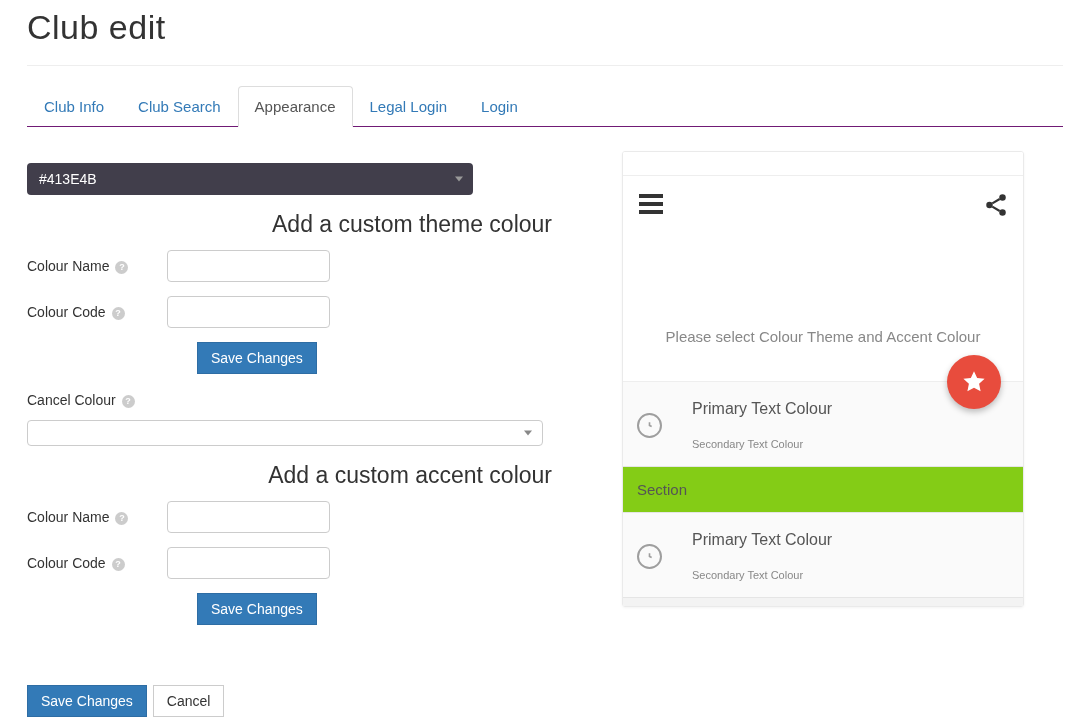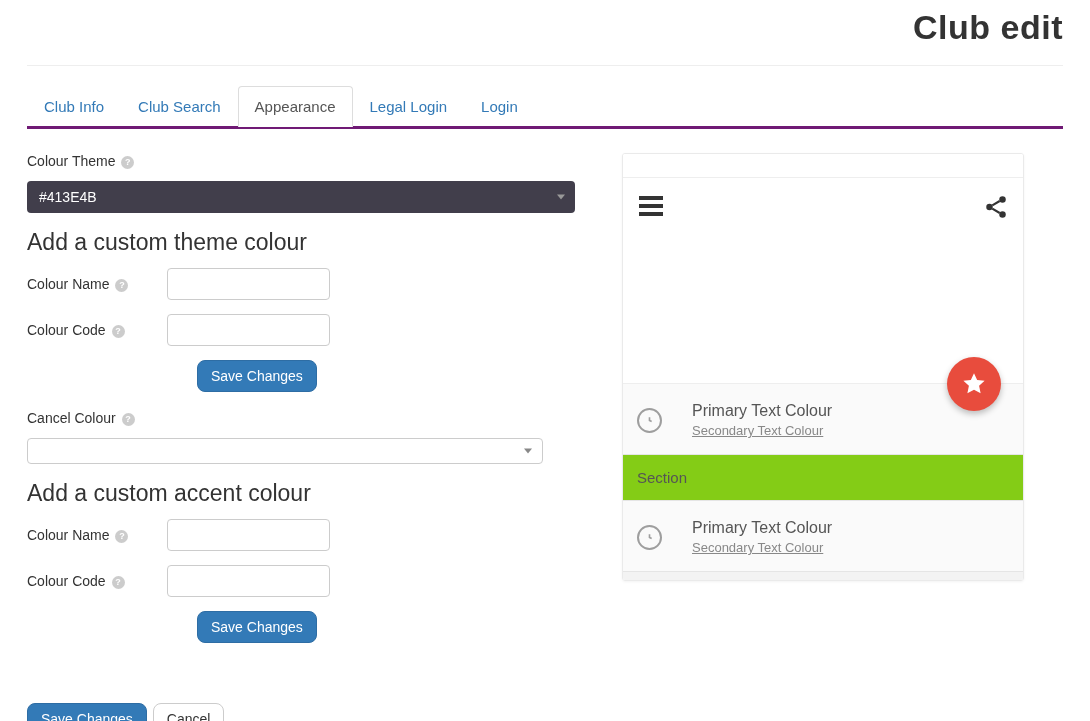--- a/index.html
+++ b/index.html
@@ -5,7 +5,7 @@
 * { box-sizing: border-box; margin: 0; padding: 0; }
 body { font-family: "Helvetica Neue", Helvetica, Arial, sans-serif; color: #333; font-size: 14px; background: #fff; }
 .container { padding: 0 27px; width: 1090px; }
-h1.page-title { font-size: 34px; font-weight: 700; color: #333; margin: 8px 0 18px 0; letter-spacing: 0.5px; text-align: right; }
+h1.page-title { font-size: 34px; font-weight: 400; color: #333; margin: 8px 0 18px 0; letter-spacing: 0.5px; }
 hr.rule { border: none; border-top: 1px solid #eee; margin-bottom: 20px; }
 
 .nav-tabs { list-style: none; border-bottom: 3px solid #701a75; display: flex; }

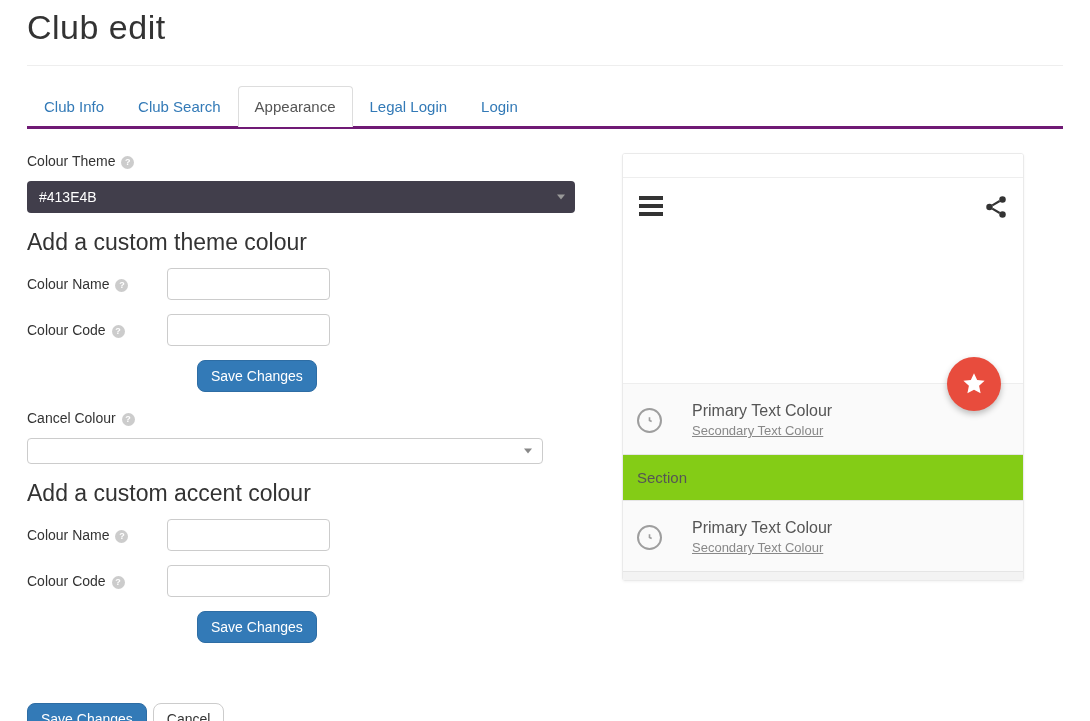--- a/index.html
+++ b/index.html
@@ -8,7 +8,7 @@
 h1.page-title { font-size: 34px; font-weight: 400; color: #333; margin: 8px 0 18px 0; letter-spacing: 0.5px; }
 hr.rule { border: none; border-top: 1px solid #eee; margin-bottom: 20px; }
 
-.nav-tabs { list-style: none; border-bottom: 3px solid #701a75; display: flex; }
+.nav-tabs { list-style: none; border-bottom: 1px solid #701a75; display: flex; }
 .nav-tabs li { margin-bottom: -1px; }
 .nav-tabs li a { display: block; padding: 11px 16px; color: #337ab7; text-decoration: none; font-size: 15px; border: 1px solid transparent; border-radius: 4px 4px 0 0; cursor: pointer; }
 .nav-tabs li.active a { color: #555; background: #fff; border: 1px solid #ddd; border-bottom-color: #fff; cursor: default; }

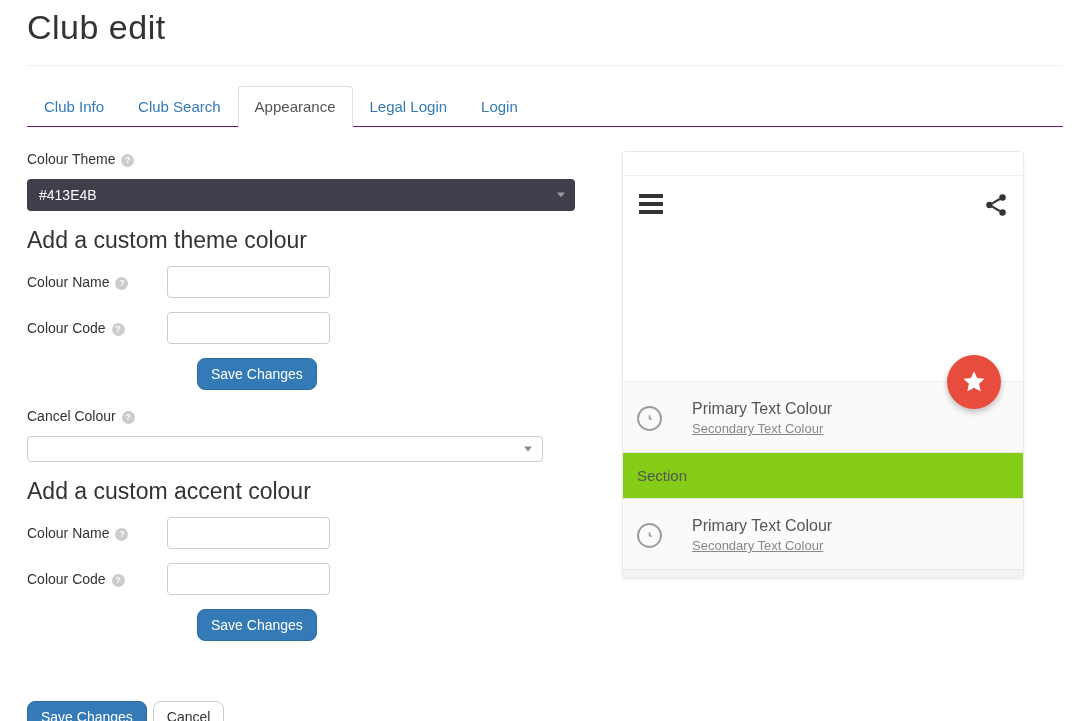--- a/index.html
+++ b/index.html
@@ -84,10 +84,6 @@
 
   <div class="content-row">
     <div class="left-col">
-      <div>
-        <span class="form-label">Colour Theme</span>
-        <span class="help-icon">?</span>
-      </div>
       <div class="select2">
         <span>#413E4B</span>
         <span class="arrow"></span>

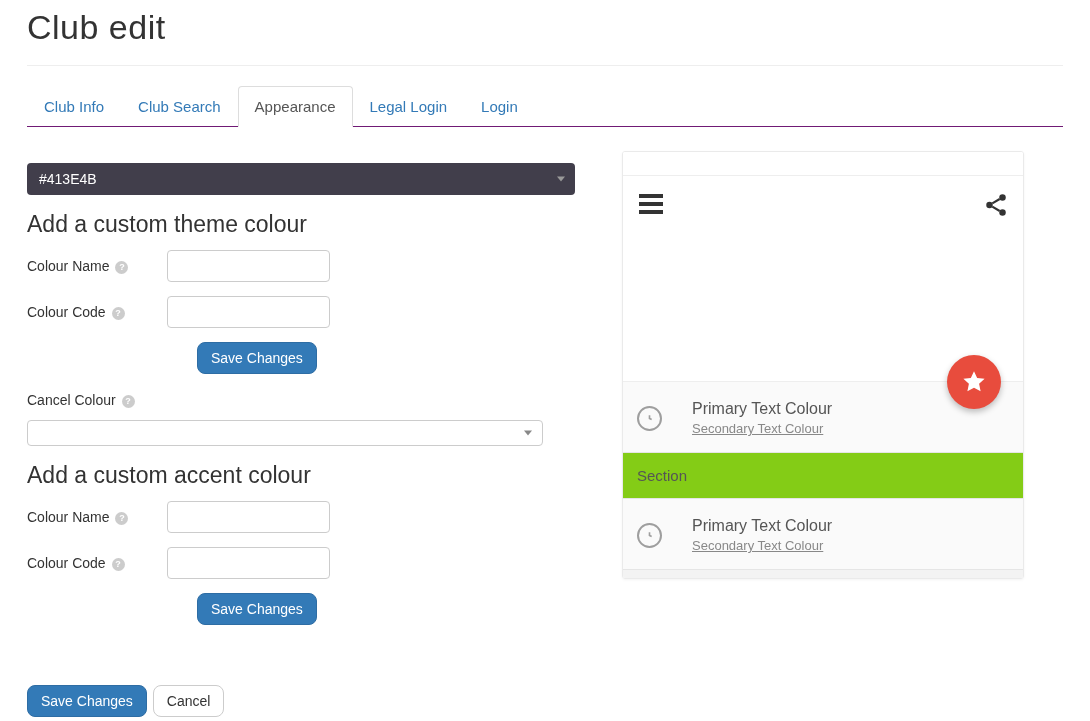--- a/index.html
+++ b/index.html
@@ -20,7 +20,7 @@
 .form-label { font-size: 14px; color: #333; display: inline-block; }
 .help-icon { display: inline-block; width: 13px; height: 13px; border-radius: 50%; background: #ccc; color: #fff; font-size: 9px; line-height: 13px; text-align: center; vertical-align: middle; margin-left: 2px; font-weight: bold; }
 
-.select2 { margin-top: 12px; width: 548px; background: #413e4b; color: #fff; border-radius: 4px; height: 32px; display: flex; align-items: center; padding: 0 12px; position: relative; cursor: pointer; font-size: 14px; }
+.select2 { margin-top: 12px; width: 446px; background: #413e4b; color: #fff; border-radius: 4px; height: 32px; display: flex; align-items: center; padding: 0 12px; position: relative; cursor: pointer; font-size: 14px; }
 .select2 .arrow { position: absolute; right: 10px; top: 50%; transform: translateY(-50%); width: 0; height: 0; border-left: 4px solid transparent; border-right: 4px solid transparent; border-top: 5px solid #999; }
 
 .select2-light { margin-top: 12px; width: 516px; background: #fff; border: 1px solid #ccc; border-radius: 4px; height: 26px; position: relative; cursor: pointer; }

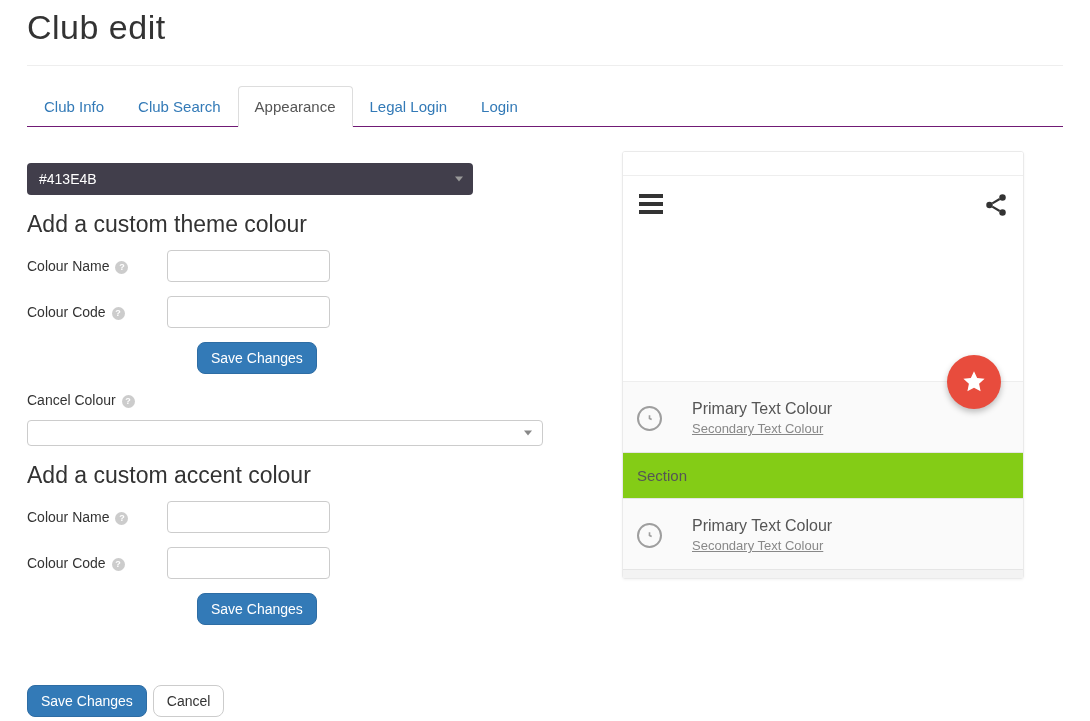--- a/index.html
+++ b/index.html
@@ -26,7 +26,7 @@
 .select2-light { margin-top: 12px; width: 516px; background: #fff; border: 1px solid #ccc; border-radius: 4px; height: 26px; position: relative; cursor: pointer; }
 .select2-light .arrow { position: absolute; right: 10px; top: 50%; transform: translateY(-50%); width: 0; height: 0; border-left: 4px solid transparent; border-right: 4px solid transparent; border-top: 5px solid #888; }
 
-h3.section-h { font-size: 23px; font-weight: 400; color: #333; margin: 16px 0 12px 0; }
+h3.section-h { font-size: 23px; font-weight: 400; color: #333; margin: 16px 0 12px 0; text-align: right; }
 
 .form-row { display: flex; align-items: center; margin-bottom: 14px; }
 .form-row .lbl-col { width: 140px; text-align: left; padding-right: 8px; }

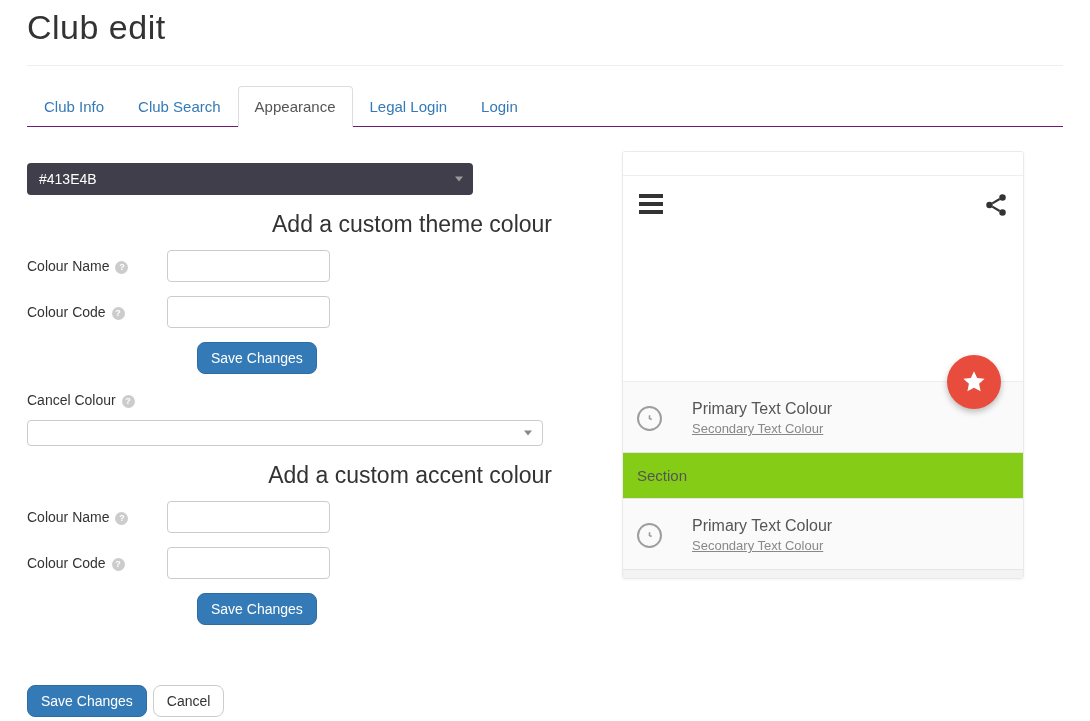--- a/index.html
+++ b/index.html
@@ -168,6 +168,7 @@
                 <path d="M8.6 13.5l6.8 4M8.6 10.5l6.8-4" stroke="#333" stroke-width="2"></path>
               </svg>
           </div>
+          <div class="preview-msg">Please select Colour Theme and Accent Colour</div>
           <div class="fab">
             <svg width="26" height="26" viewBox="0 0 24 24">
                 <path fill="#fff" d="M12 2l2.9 6.3 6.9.7-5.1 4.7 1.4 6.8L12 17.3 5.9 20.5l1.4-6.8L2.2 9l6.9-.7z"></path>

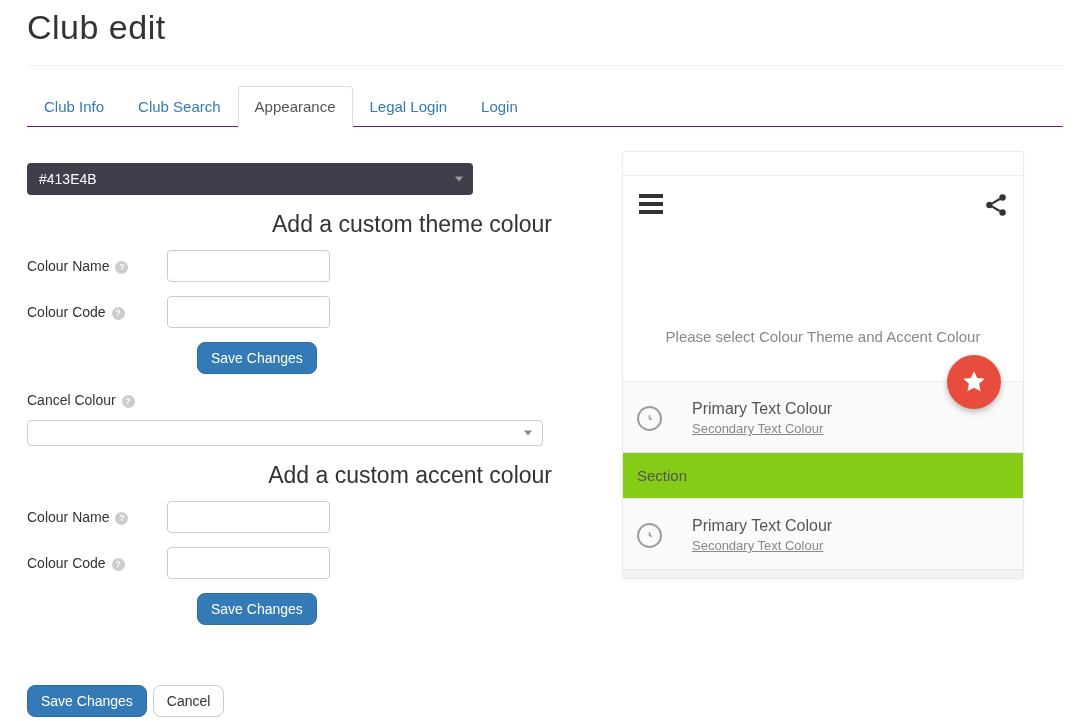--- a/index.html
+++ b/index.html
@@ -32,7 +32,7 @@
 .form-row .lbl-col { width: 140px; text-align: left; padding-right: 8px; }
 .form-row .input-col input { width: 163px; height: 32px; border: 1px solid #ccc; border-radius: 4px; padding: 0 10px; font-size: 14px; }
 
-.btn { display: inline-block; padding: 7px 13px; font-size: 14px; border-radius: 8px; cursor: pointer; border: 1px solid transparent; text-align: center; }
+.btn { display: inline-block; padding: 7px 13px; font-size: 14px; border-radius: 0; cursor: pointer; border: 1px solid transparent; text-align: center; }
 .btn-primary { background: #337ab7; color: #fff; border-color: #2e6da4; }
 .btn-default { background: #fff; color: #333; border-color: #ccc; }
 .btn-row { margin-left: 170px; margin-bottom: 18px; }

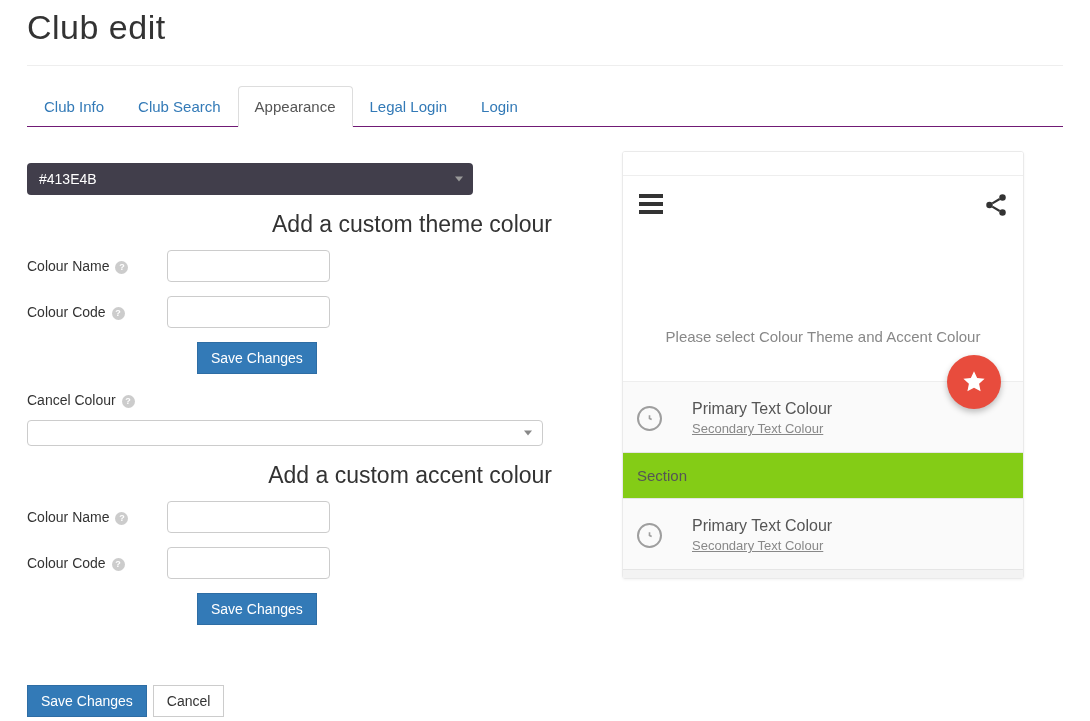--- a/index.html
+++ b/index.html
@@ -53,7 +53,7 @@
 .list-item { display: flex; align-items: center; padding: 18px 14px 16px 14px; border-bottom: 1px solid #e5e5e5; }
 .list-icon { width: 25px; height: 25px; border: 2px solid #9e9e9e; border-radius: 50%; display:flex;align-items:center;justify-content:center; margin-right: 30px; flex-shrink: 0; }
 .list-text .primary { color: #555; font-size: 16px; text-align: right; }
-.list-text .secondary { color: #888; font-size: 13px; margin-top: 3px; text-decoration: underline; }
+.list-text .secondary { color: #888; font-size: 11px; margin-top: 20px; }
 .section-row { padding: 14px 14px; color: #555; font-size: 15px; border-bottom: 1px solid #e5e5e5; background: #84cc16; }
 .preview-footer { height: 8px; background: #f3f3f3; }
 </style>

